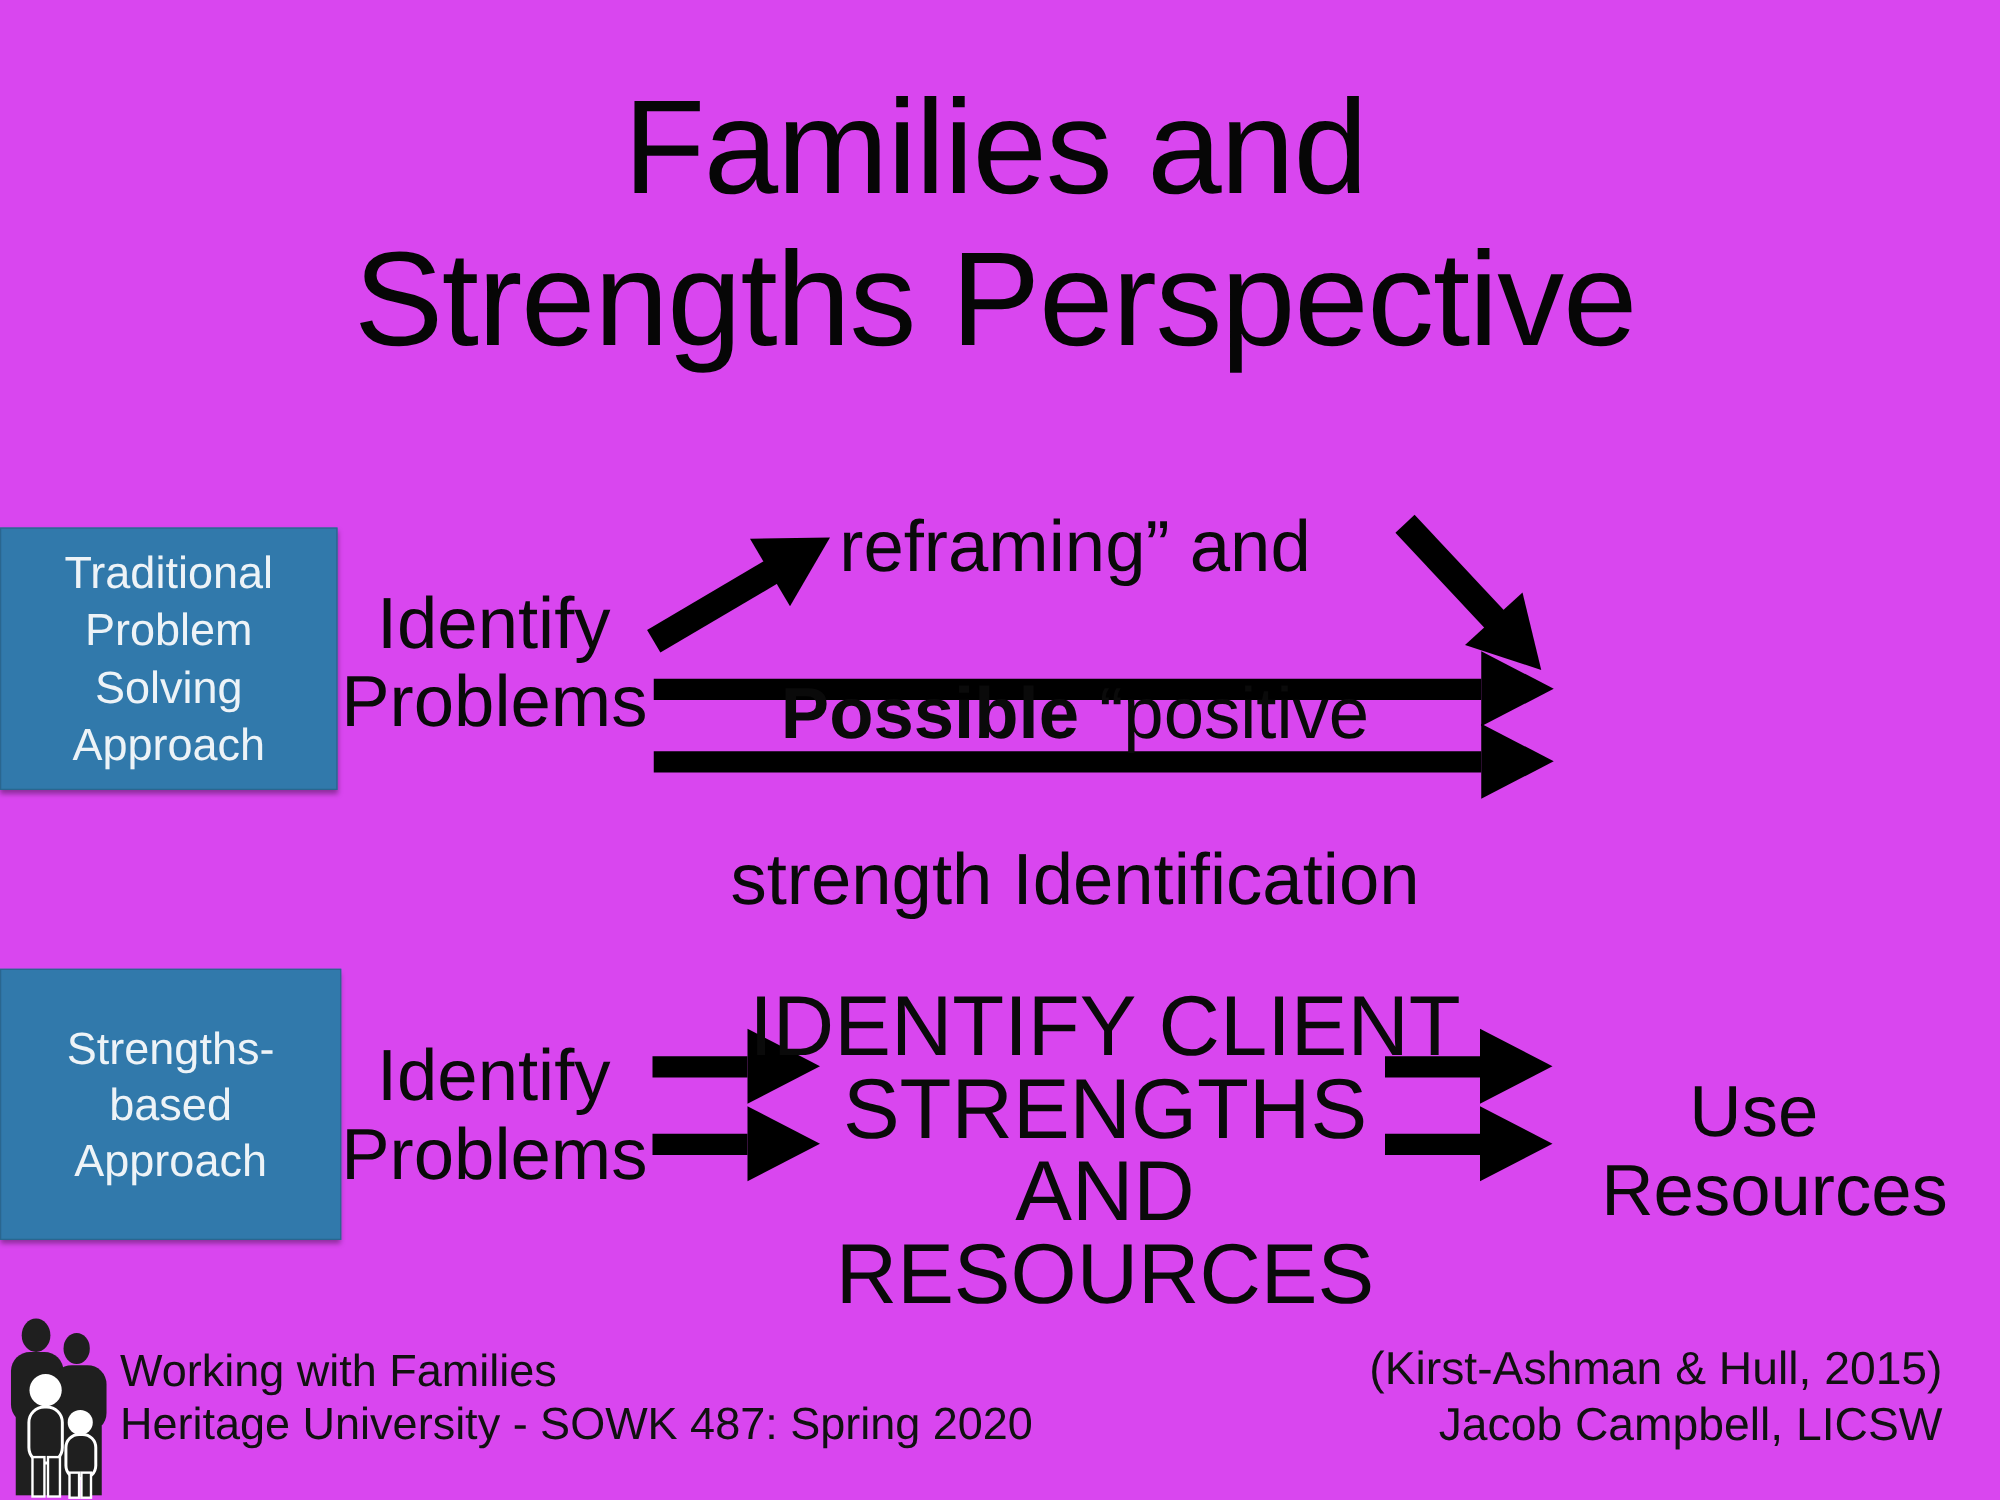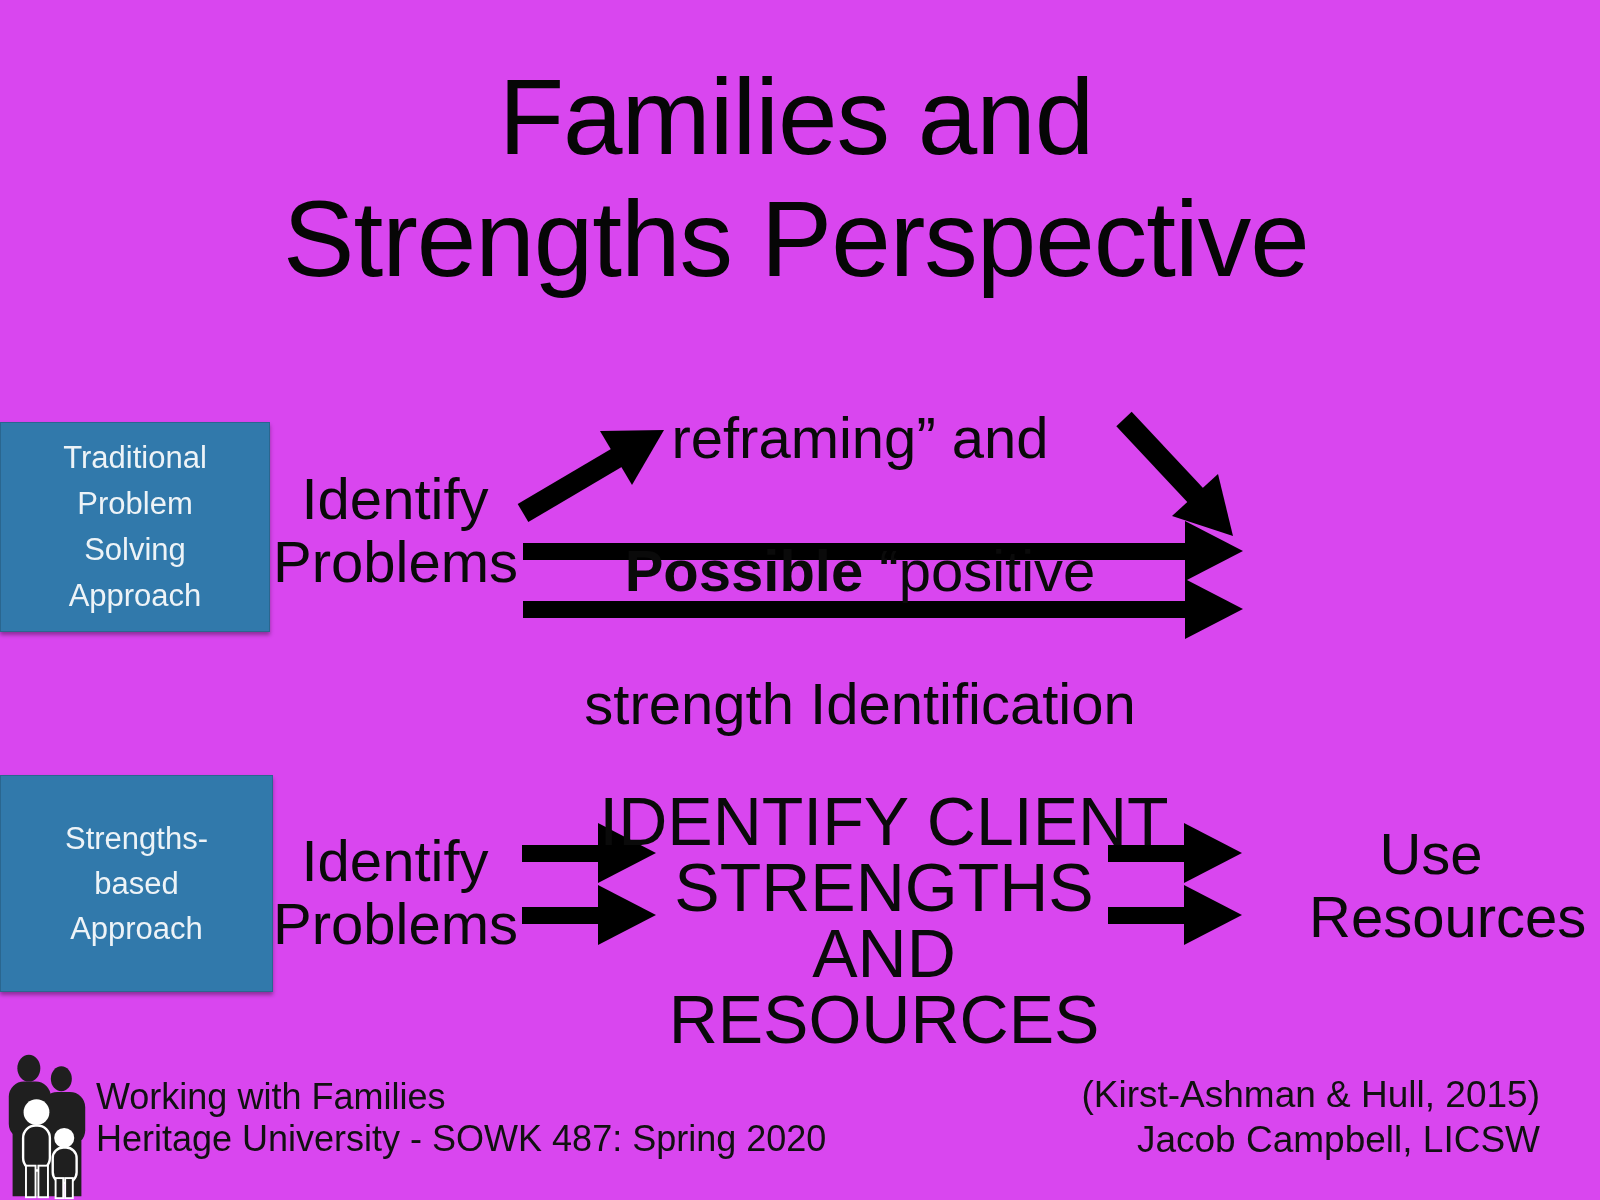--- a/index.html
+++ b/index.html
@@ -30,7 +30,7 @@
   .box2{top:775px;width:271px;height:215px;}
   .bluebox-label{
     color:#EDF3F7;
-    font-size:31px;font-weight:300;
+    font-size:36px;font-weight:300;
     text-align:center;white-space:pre-line;
   }
   .box1 .bluebox-label{line-height:46px;}

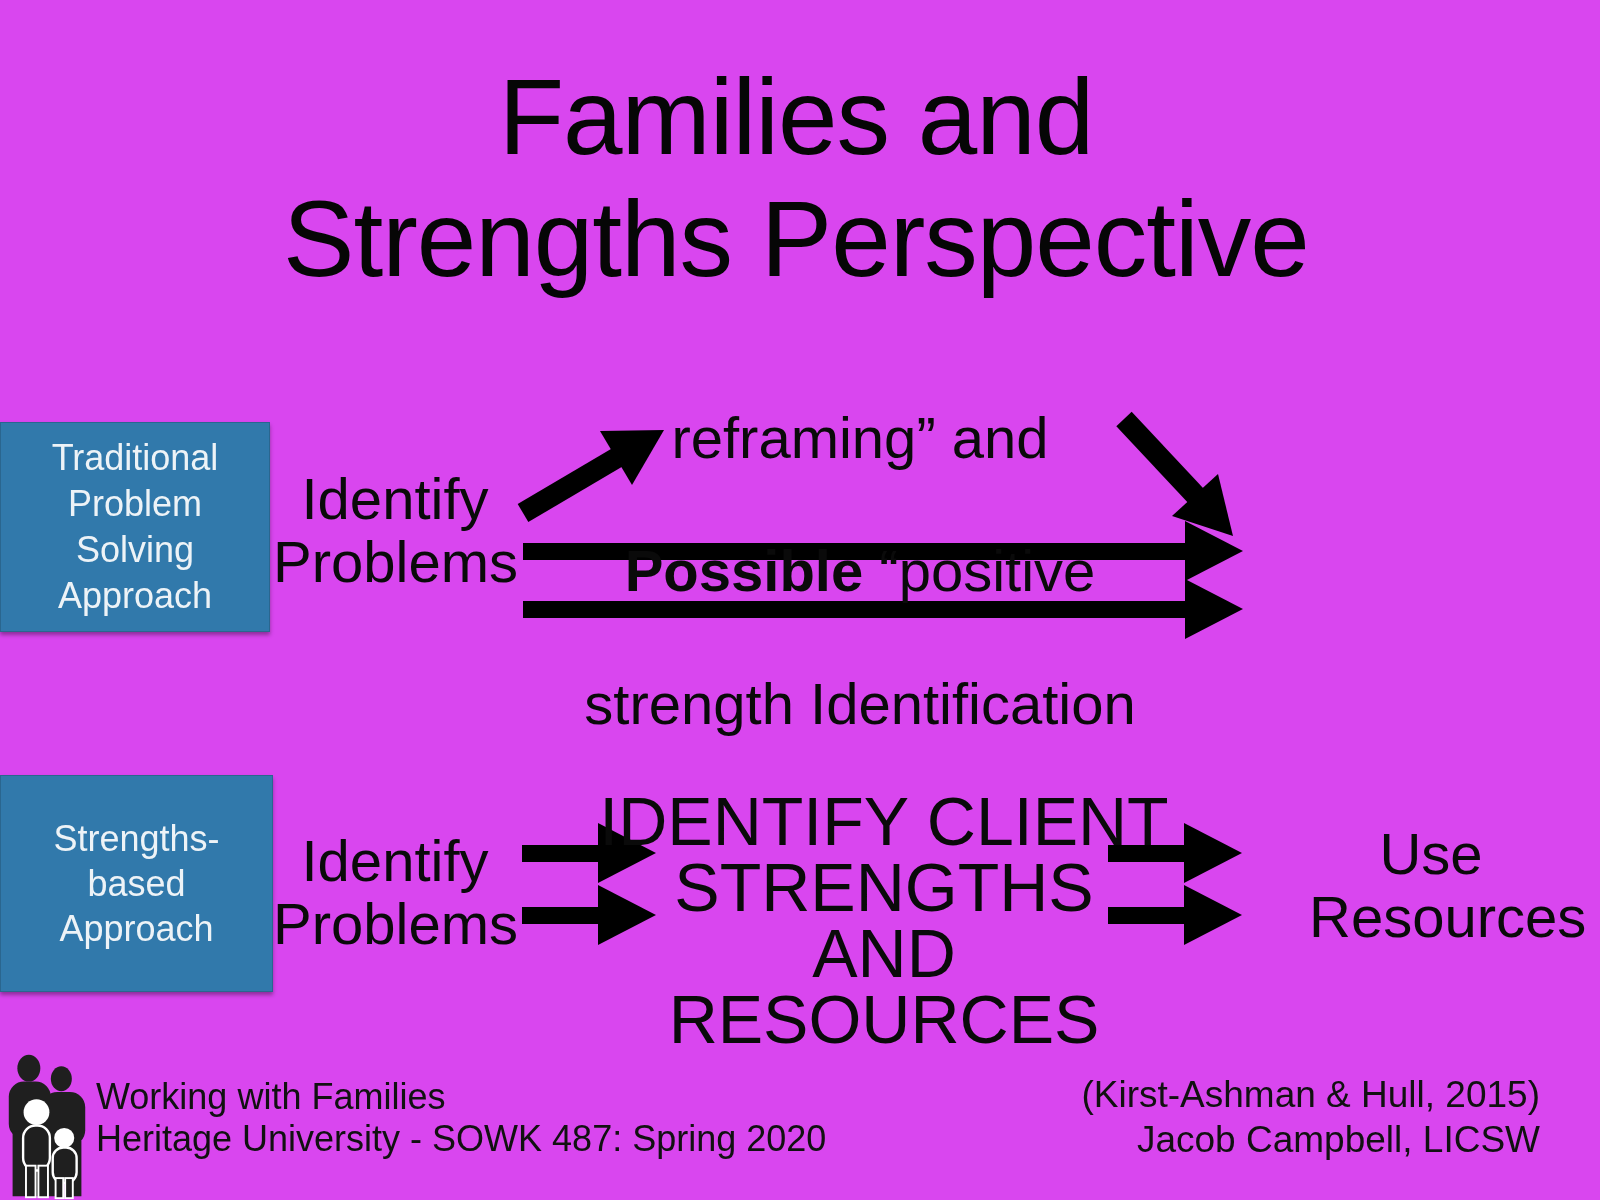--- a/index.html
+++ b/index.html
@@ -43,7 +43,7 @@
   .r1s1{left:273px;top:467px;width:244px;}
   .r1s3{left:1281px;top:467px;width:244px;}
   .r2s1{left:273px;top:829px;width:244px;}
-  .r2s3{left:1281px;top:822px;width:244px;margin-left:28px;}
+  .r2s3{left:1281px;top:858px;width:244px;}
   .mid1{left:550px;top:338px;width:620px;font-size:58px;}
   .mid-line{height:66px;line-height:66px;}
   .mid1 .b{font-weight:700;}

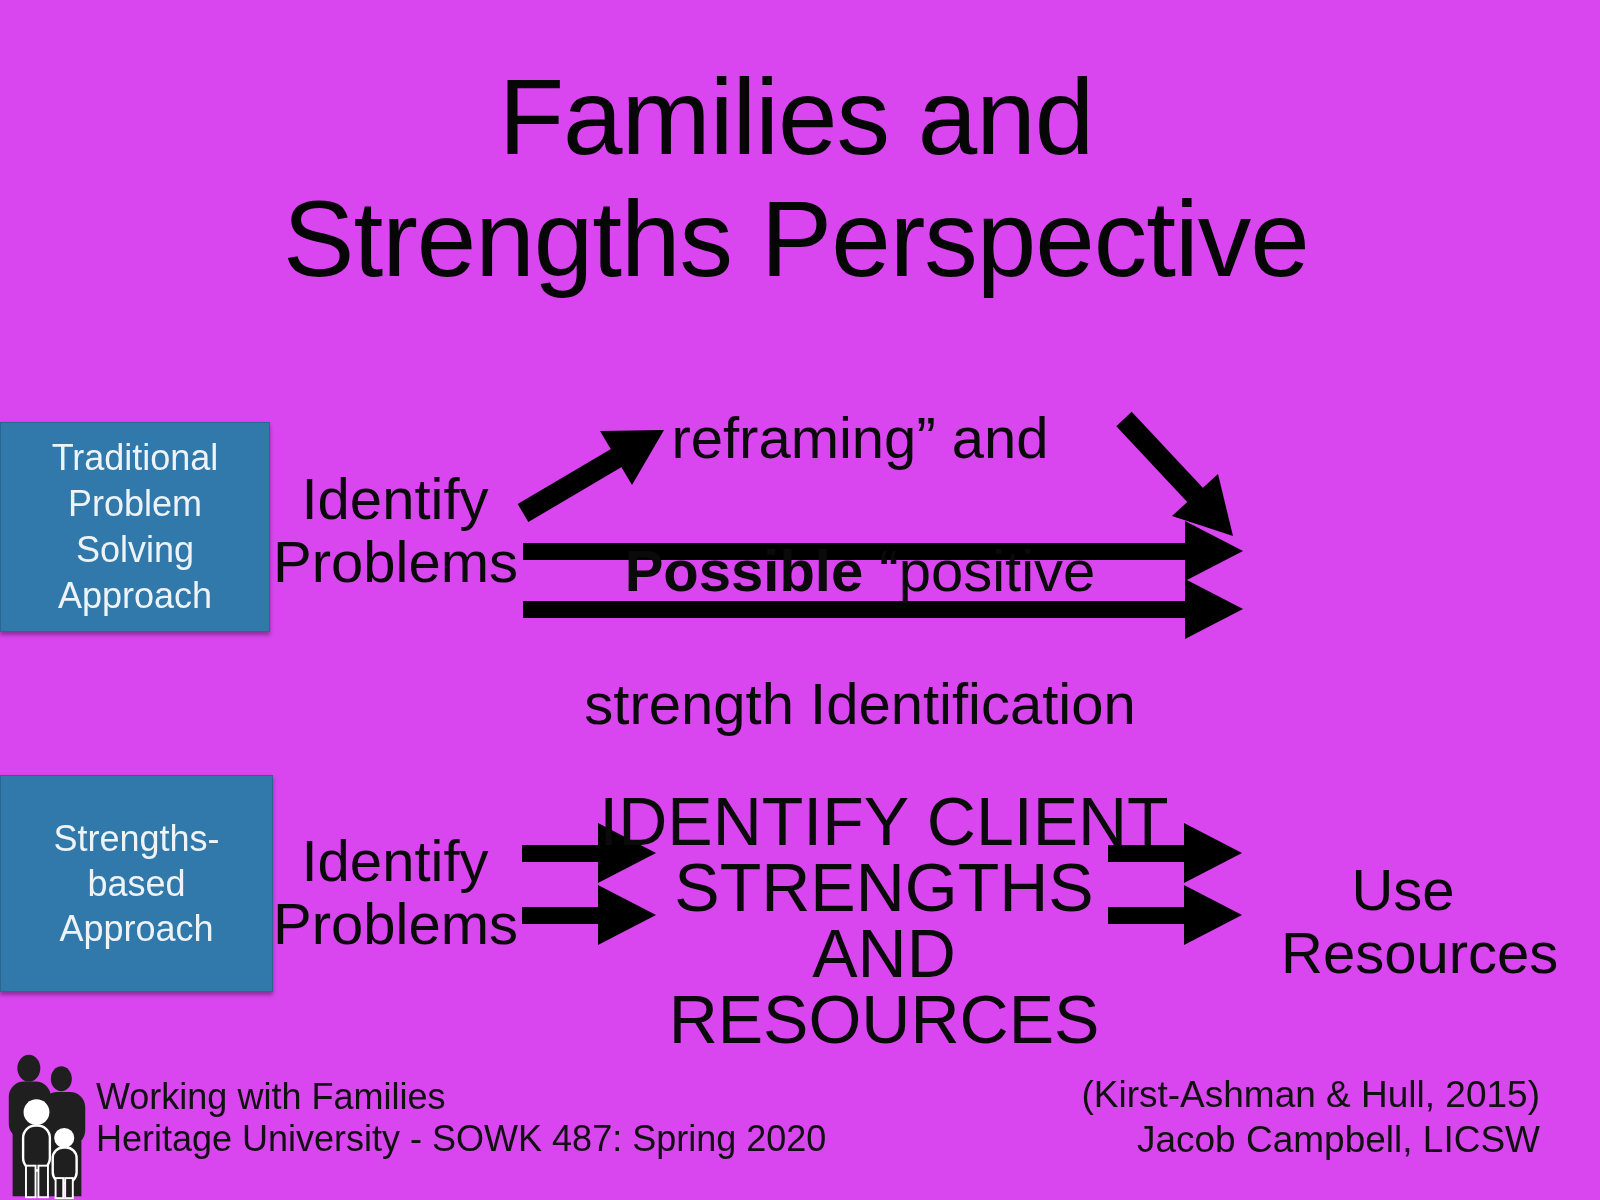--- a/index.html
+++ b/index.html
@@ -54,7 +54,7 @@
     white-space:pre-line;text-align:left;
   }
   .footer-right{
-    position:absolute;right:60px;top:1072px;
+    position:absolute;right:46px;top:1072px;
     font-size:37px;line-height:45px;font-weight:300;color:#111;
     white-space:pre-line;text-align:right;
   }

